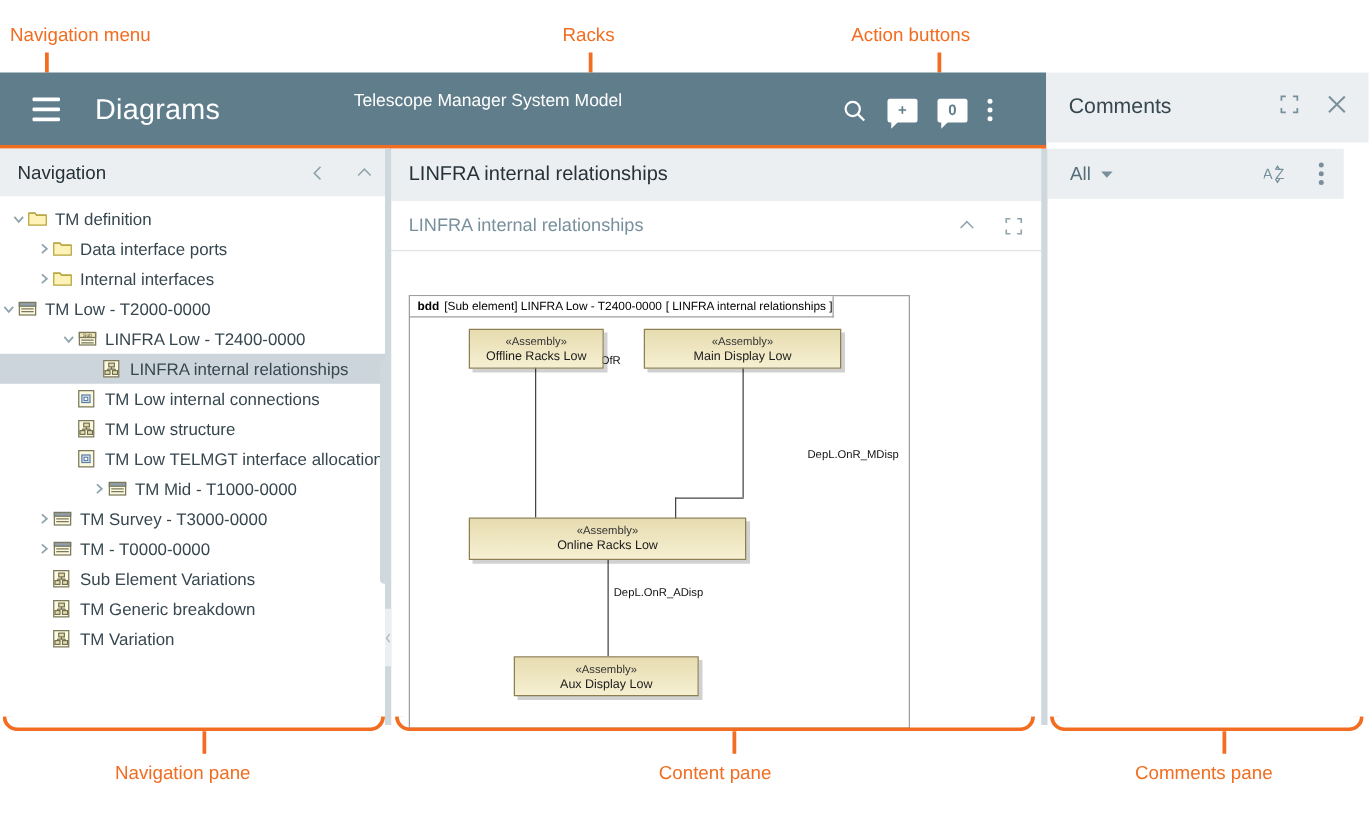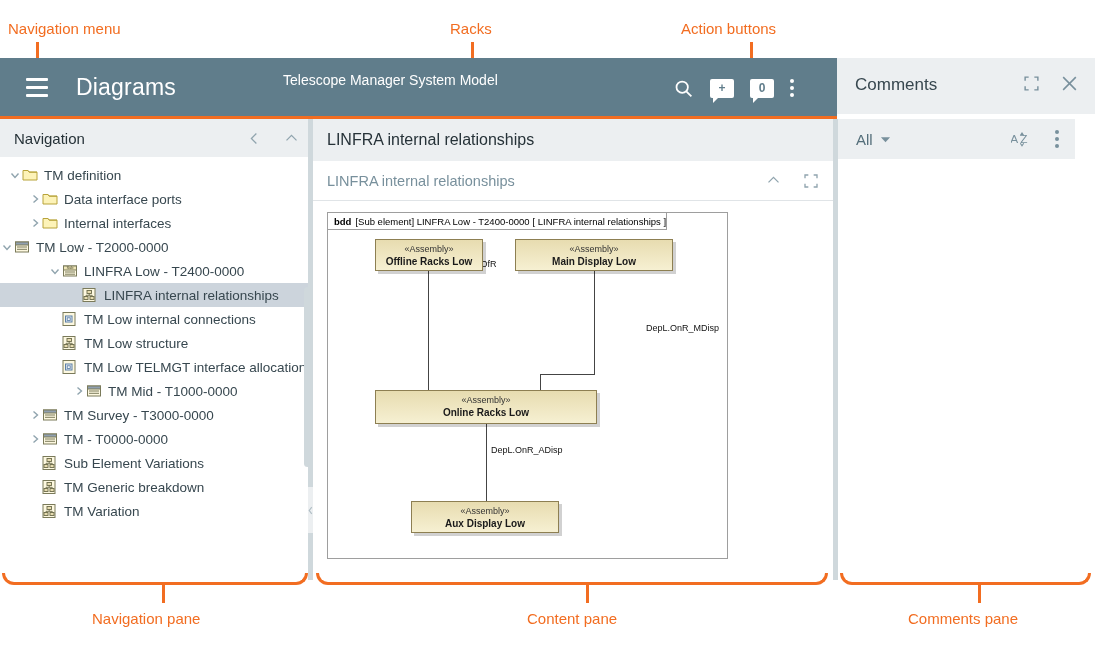--- a/index.html
+++ b/index.html
@@ -120,7 +120,7 @@
   .canvas-wrap { position:relative; padding:11px 14px 0 14px; }
   .diagram-frame {
     position:relative; width:401px; height:347px;
-    border:1px solid #9e9e9e; background:#ffffff;
+    border:1px solid #9e9e9e; background:#ffffff;margin-top:24px;
   }
   .bdd-tab {
     position:absolute; left:0; top:0; height:17px; padding:0 0 0 6px;

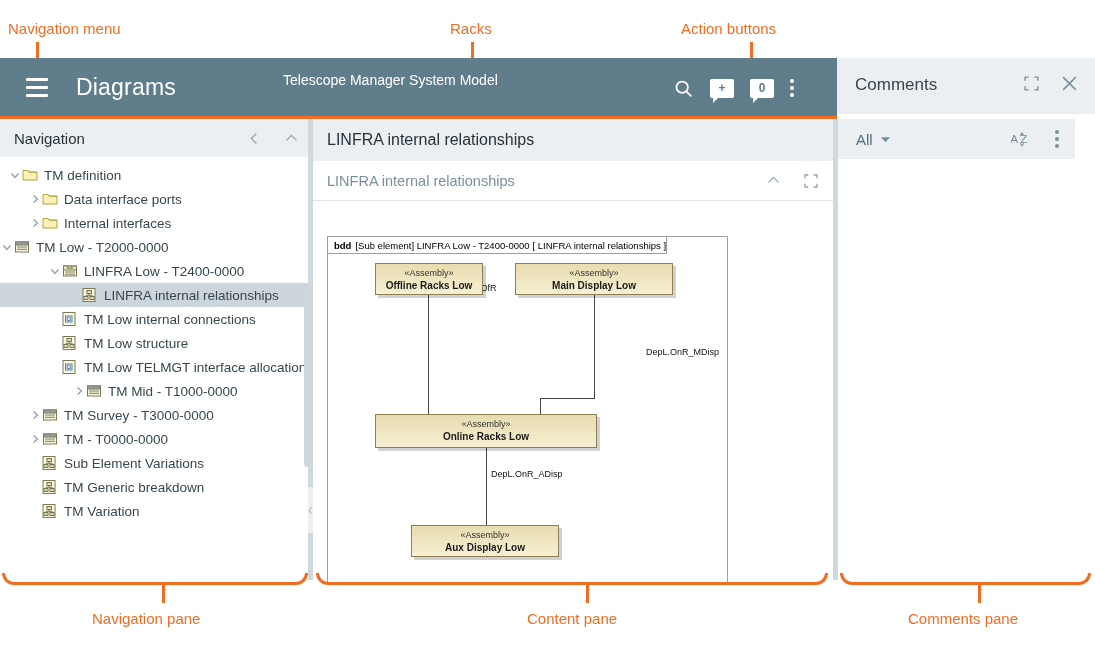--- a/index.html
+++ b/index.html
@@ -138,7 +138,7 @@
     font-size:9.5px; line-height:1.25; padding-top:4px; color:#1a1a1a;
   }
   .blk .ster { display:block; color:#333; font-size:9px; }
-  .blk .nm { display:block; font-weight:bold; font-size:10px; margin-top:1px; }
+  .blk .nm { display:block; font-weight:normal; font-size:10px; margin-top:1px; }
   .edge { position:absolute; background:#444; }
   .elab {
     position:absolute; font-size:9px; color:#111; white-space:nowrap;

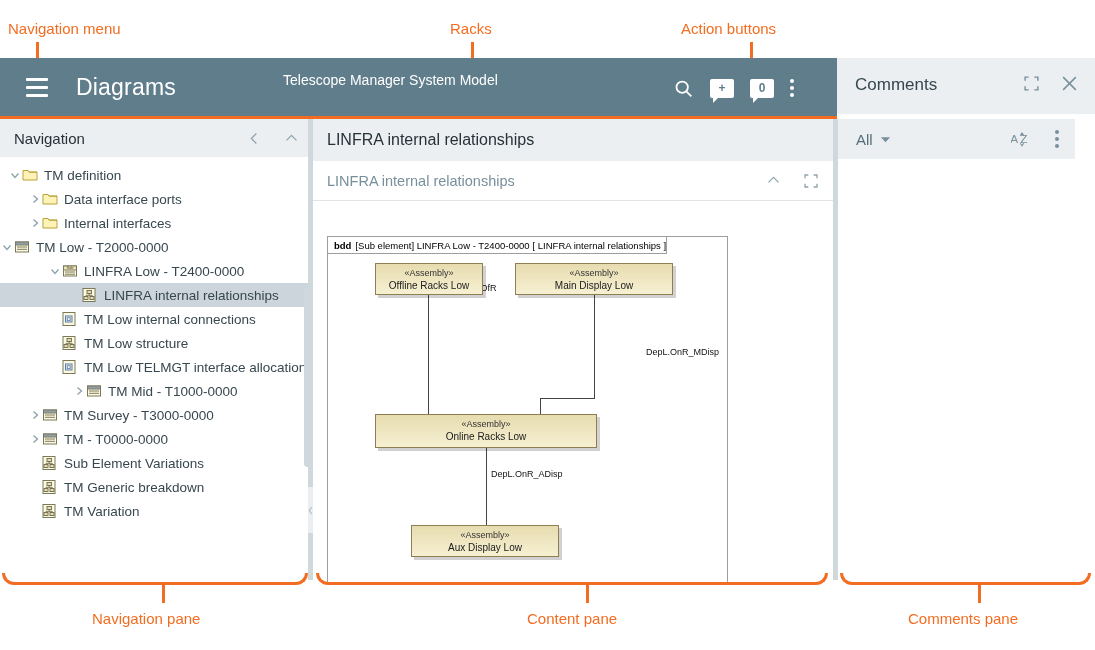--- a/index.html
+++ b/index.html
@@ -524,7 +524,7 @@
         <div class="edge" style="left:266px; top:57px; width:1px; height:104px;"></div>
         <div class="edge" style="left:212px; top:161px; width:55px; height:1px;"></div>
         <div class="edge" style="left:212px; top:161px; width:1px; height:17px;"></div>
-        <div class="elab" style="left:270px; top:110px;padding-left:48px;">DepL.OnR_MDisp</div>
+        <div class="elab" style="left:270px; top:121px;padding-left:48px;">DepL.OnR_MDisp</div>
 
         <div class="edge" style="left:158px; top:211px; width:1px; height:77px;"></div>
         <div class="elab" style="left:163px; top:232px;text-align:center;">DepL.OnR_ADisp</div>

